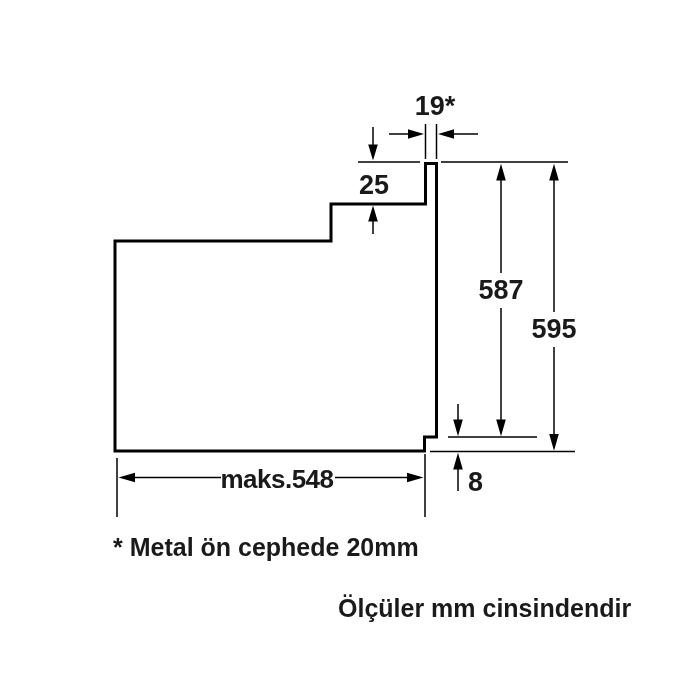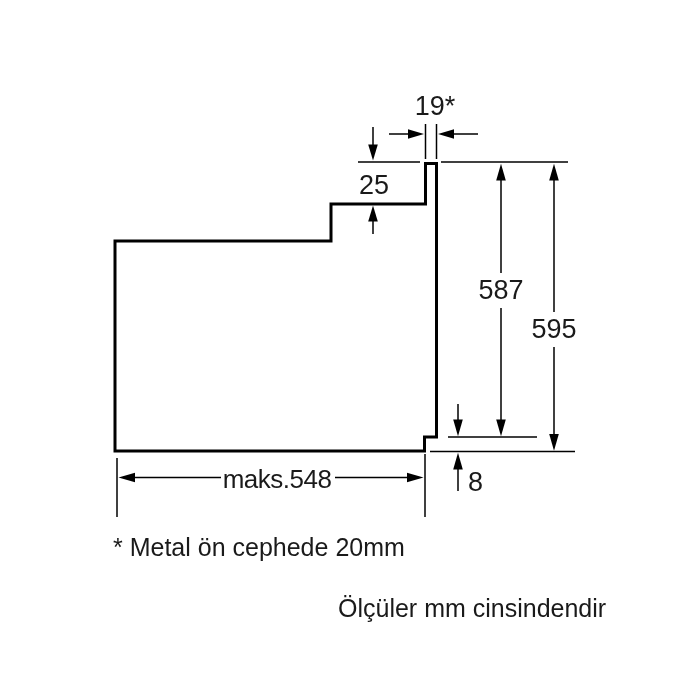--- a/index.html
+++ b/index.html
@@ -18,6 +18,7 @@
     position: relative;
     width: 700px; height: 497px;
     background: var(--bg);
+    font-weight: bold;
   }
   svg { display: block; }
   .thick {

